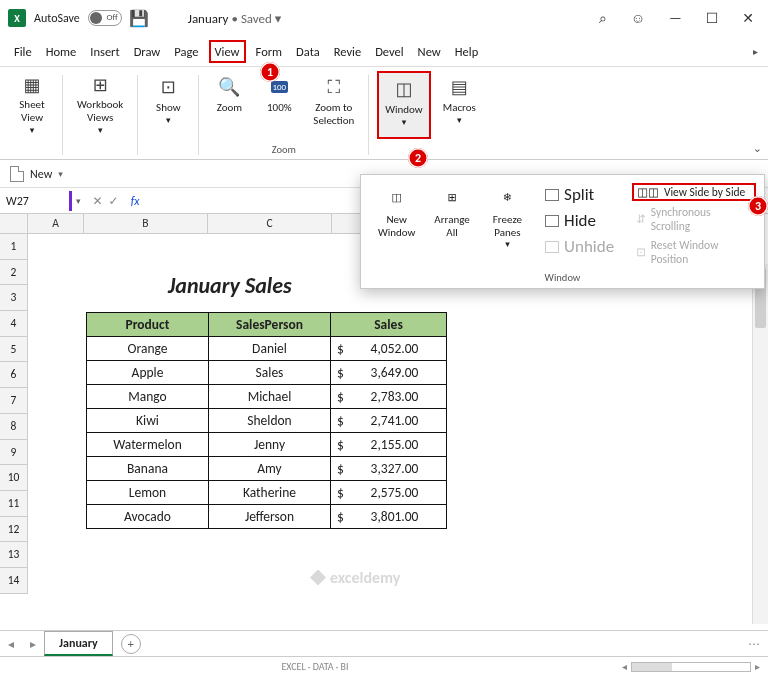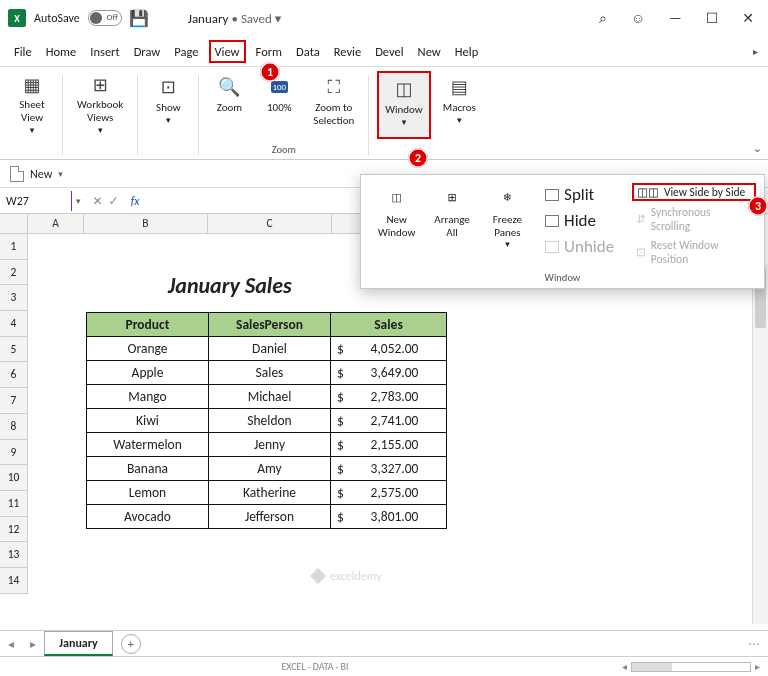--- a/index.html
+++ b/index.html
@@ -42,7 +42,7 @@
   
   
   .fbar { height:26px; display:flex; align-items:center; border-bottom:1px solid #ccc; font-size:12px;}
-  .fbar .namebox { width:72px; padding:3px 6px; border-right:1px solid #6d28d9;}
+  .fbar .namebox { width:72px; padding:3px 6px; border-right:3px solid #6d28d9;}
   .fbar .btns { display:flex; gap:6px; padding:0 8px; color:#888;}
   .fbar .fx { font-style:italic; color:#1d4ed8; padding:0 4px;}
   

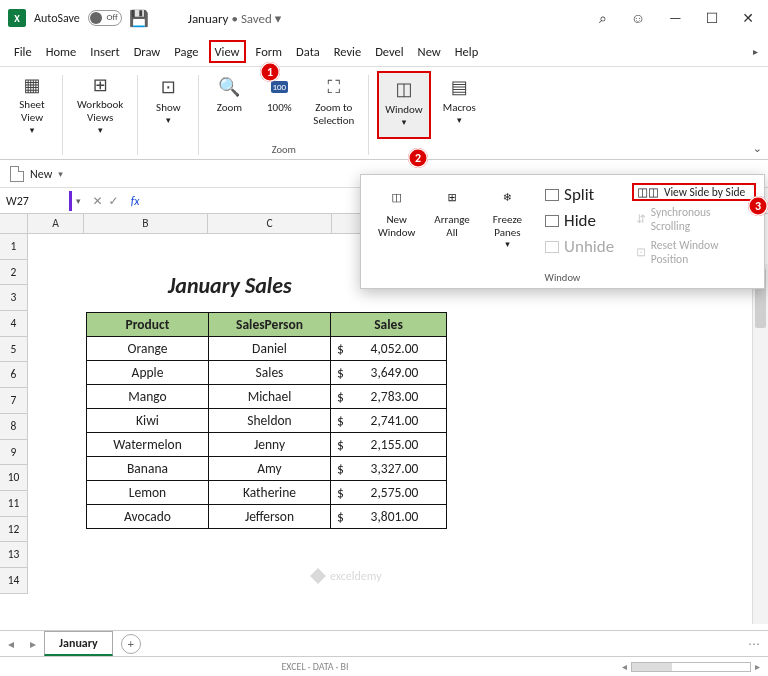--- a/index.html
+++ b/index.html
@@ -65,7 +65,7 @@
   table.data td.sal::before { content:"$"; position:absolute; left:6px;}
   .colP{width:122px}.colS{width:122px}.colV{width:116px}
   
-  .watermark { position:absolute; left:310px; top:568px; font-size:12px; color:#d9d9d9; font-weight:400; display:flex; align-items:center; gap:4px;}
+  .watermark { position:absolute; left:310px; top:568px; font-size:16px; color:#d9d9d9; font-weight:700; display:flex; align-items:center; gap:4px;}
   .watermark .logo { width:16px;height:16px;background:#d9d9d9;clip-path:polygon(50% 0,100% 50%,50% 100%,0 50%);}
   
   

